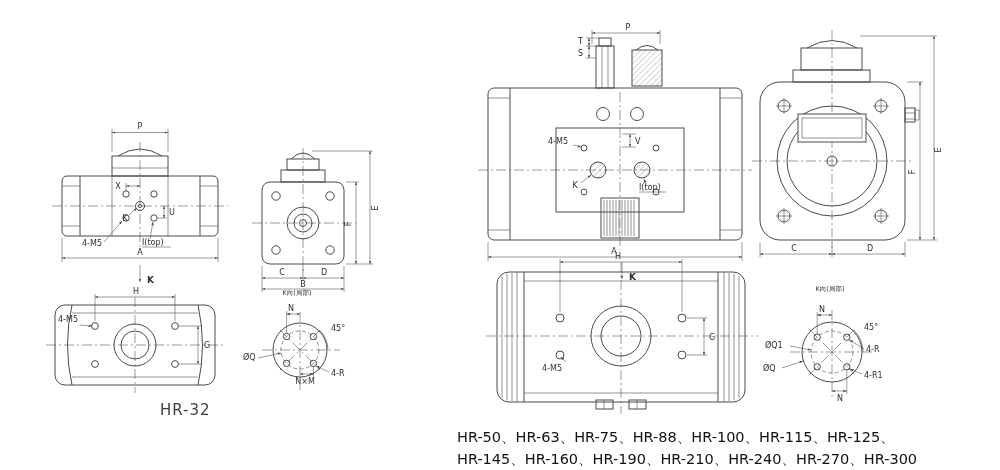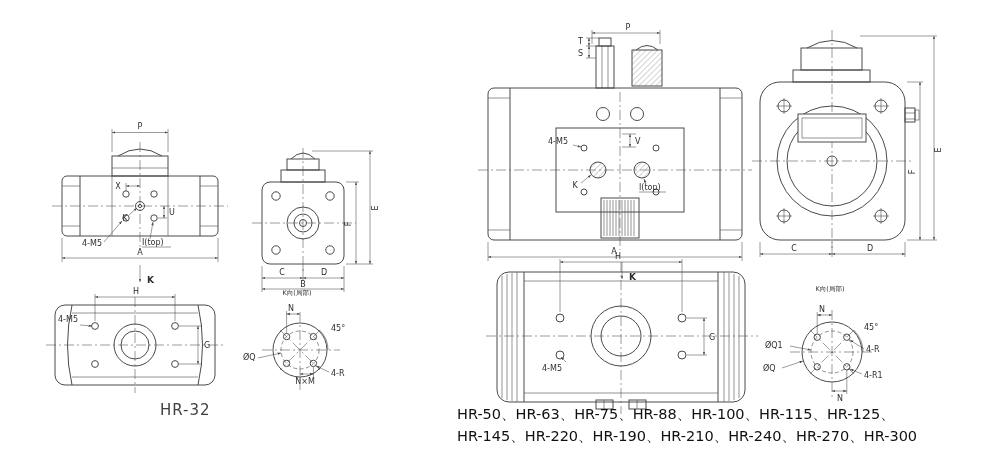--- a/index.html
+++ b/index.html
@@ -16,7 +16,7 @@
   .dims line, .dims path { stroke-width:0.55; }
   .bc { stroke-dasharray:4 2.5; stroke-width:0.6; }
   .model-label { position:absolute; left:160px; top:401px; font-size:15px; color:#404040; letter-spacing:1px; }
-  .models-list { position:absolute; left:457px; top:403px; font-size:14.5px; color:#111;
+  .models-list { position:absolute; left:457px; top:426px; font-size:14.5px; color:#111;
                  line-height:22px; white-space:nowrap; }
 </style>
 </head>

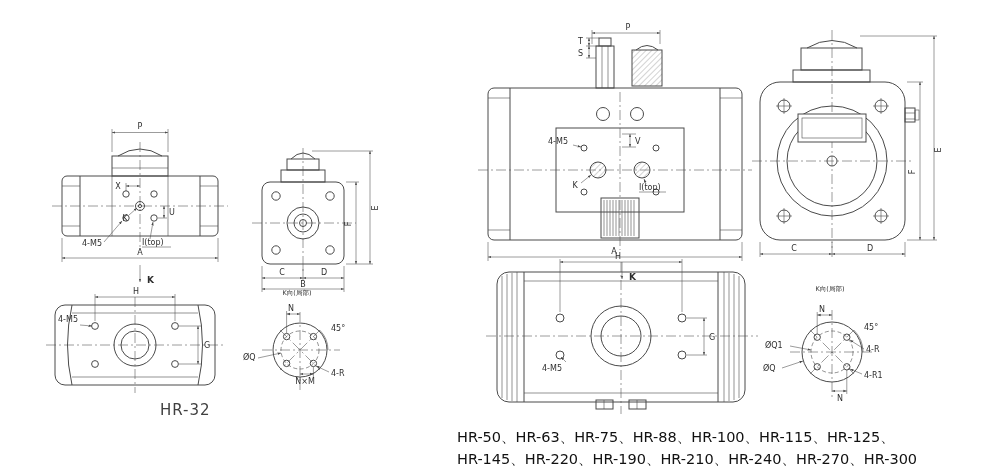--- a/index.html
+++ b/index.html
@@ -423,7 +423,7 @@
 
 <div class="models-list">
   <div>HR-50、HR-63、HR-75、HR-88、HR-100、HR-115、HR-125、</div>
-  <div>HR-145、HR-220、HR-190、HR-210、HR-240、HR-270、HR-300</div>
+  <div>HR-145、HR-160、HR-190、HR-210、HR-240、HR-270、HR-300</div>
 </div>
 
 </div>

